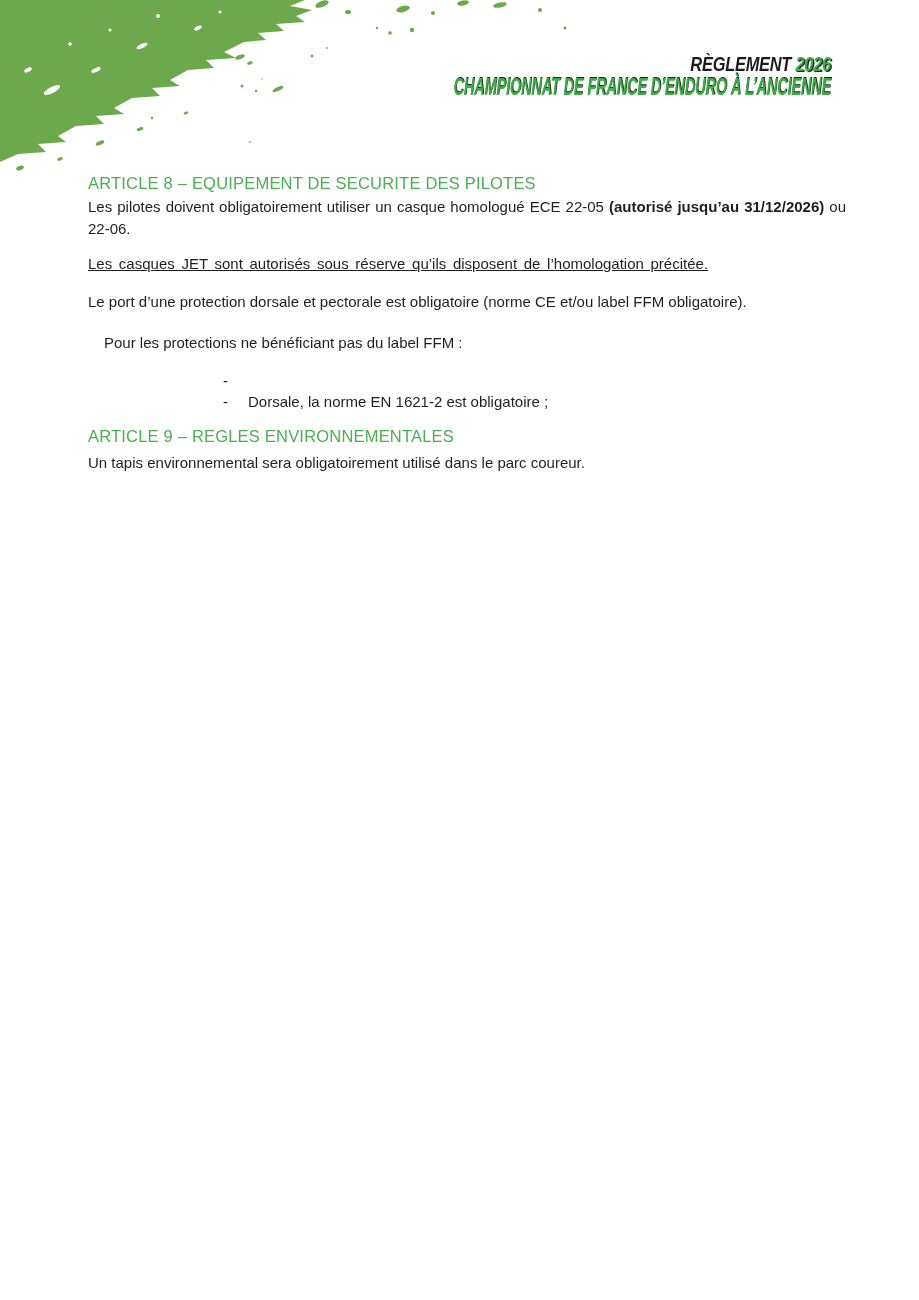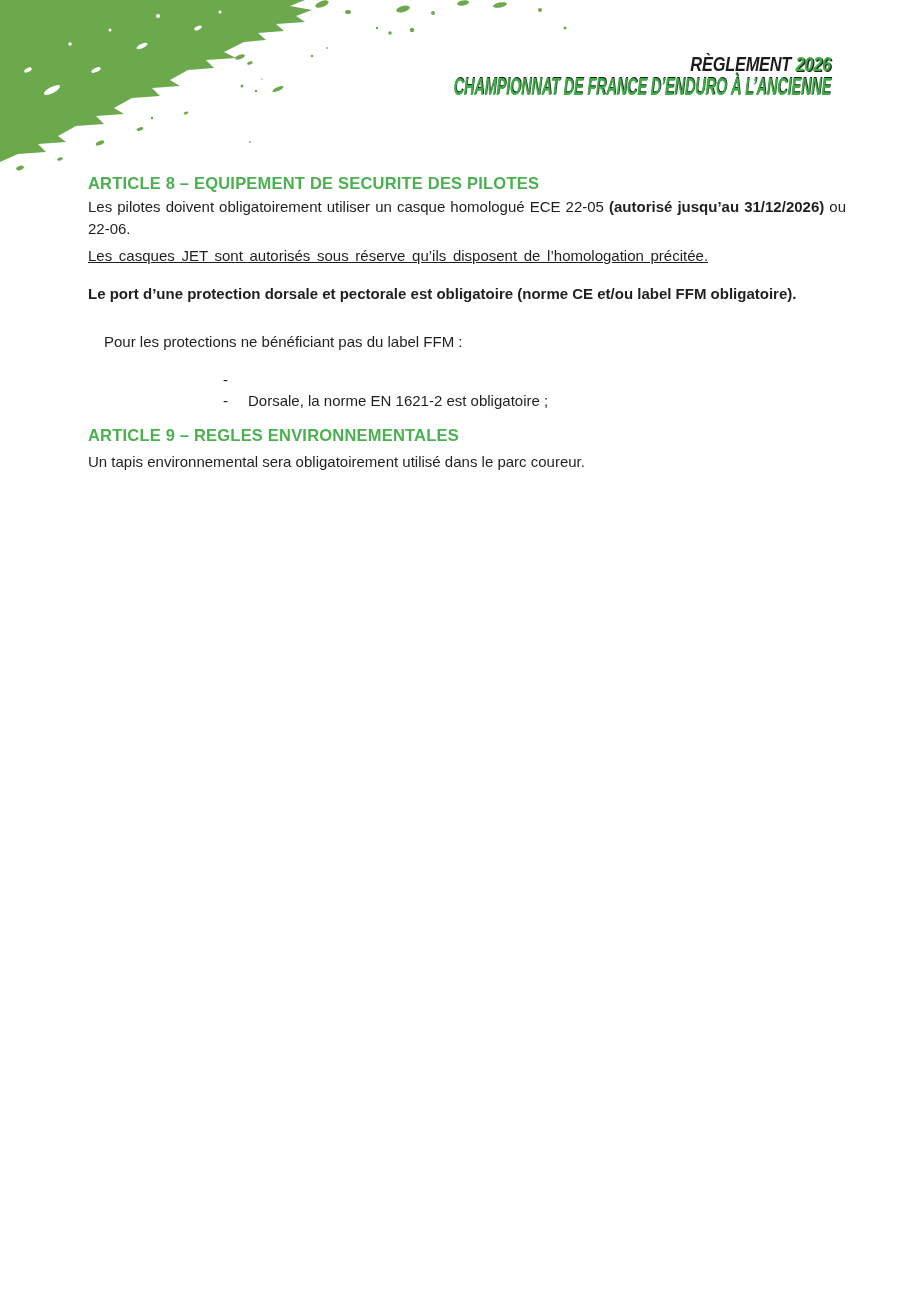--- a/index.html
+++ b/index.html
@@ -37,7 +37,7 @@
     font-size:15px; line-height:21.5px;
   }
   .article-heading {
-    color:var(--heading-green,#4BB04F); font-weight:bold;
+    color:var(--heading-green,#4BB04F); font-weight:normal;
     font-size:16.5px; line-height:18px; letter-spacing:0.2px;
   }
   .h8 { margin:0 0 4px 0; }

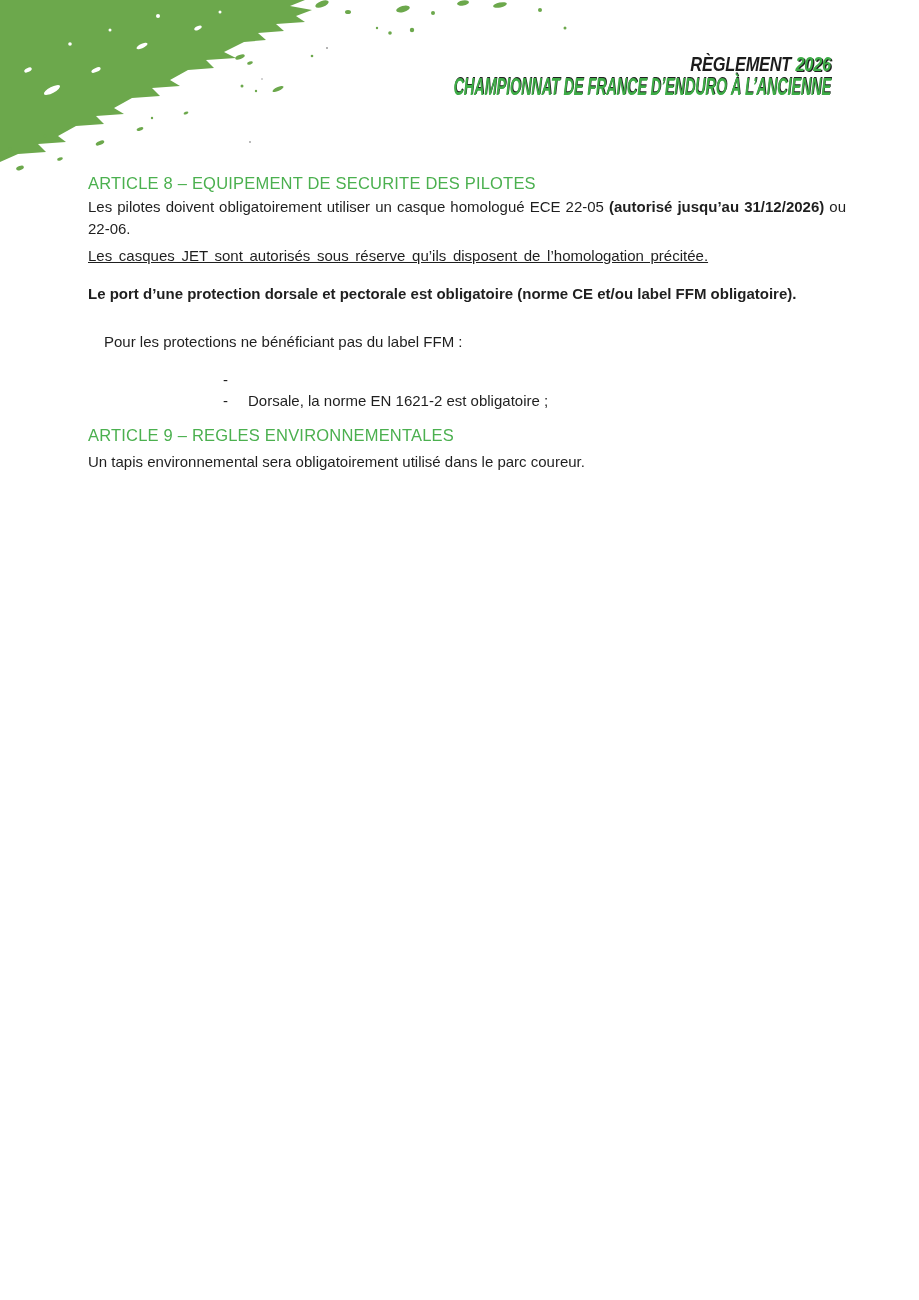--- a/index.html
+++ b/index.html
@@ -42,7 +42,7 @@
   }
   .h8 { margin:0 0 4px 0; }
   .h9 { margin:0 0 7px 0; }
-  .p1 { text-align:justify; margin:0 0 6px 0; }
+  .p1 { text-align:justify; margin:0 0 14px 0; }
   .p1 b, .p5 b { font-weight:bold; }
   .p2 { margin:0 0 16px 0; word-spacing:2.5px;text-decoration:underline; }
   .p3 { margin:0 0 27px 0;font-weight:bold; }

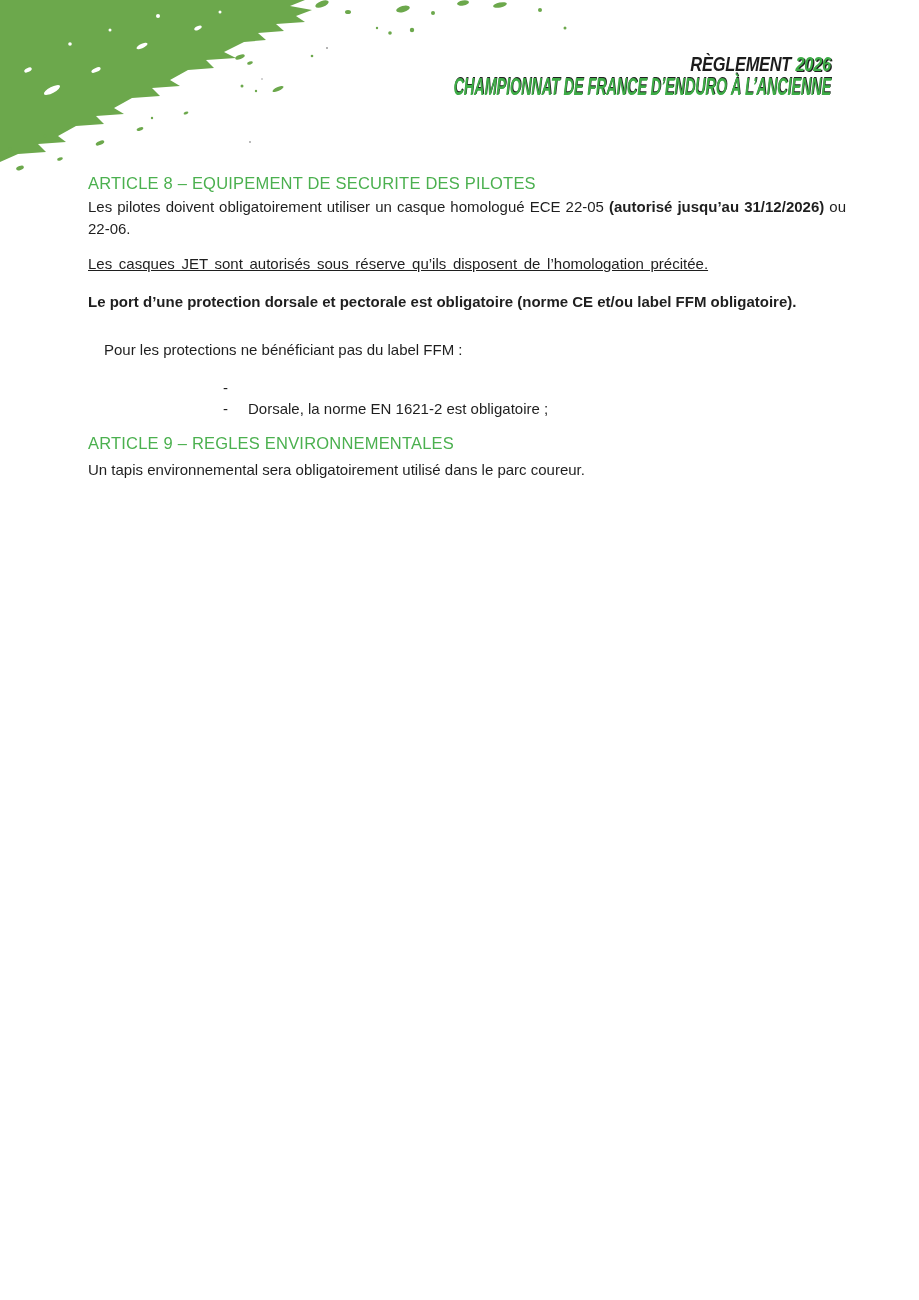--- a/index.html
+++ b/index.html
@@ -45,7 +45,7 @@
   .p1 { text-align:justify; margin:0 0 14px 0; }
   .p1 b, .p5 b { font-weight:bold; }
   .p2 { margin:0 0 16px 0; word-spacing:2.5px;text-decoration:underline; }
-  .p3 { margin:0 0 27px 0;font-weight:bold; }
+  .p3 { margin:0 0 20px 0; }
   .p4 { margin:16px; }
   .bullets { margin:0 0 14px 0; }
   .bullet-row { display:flex; }

